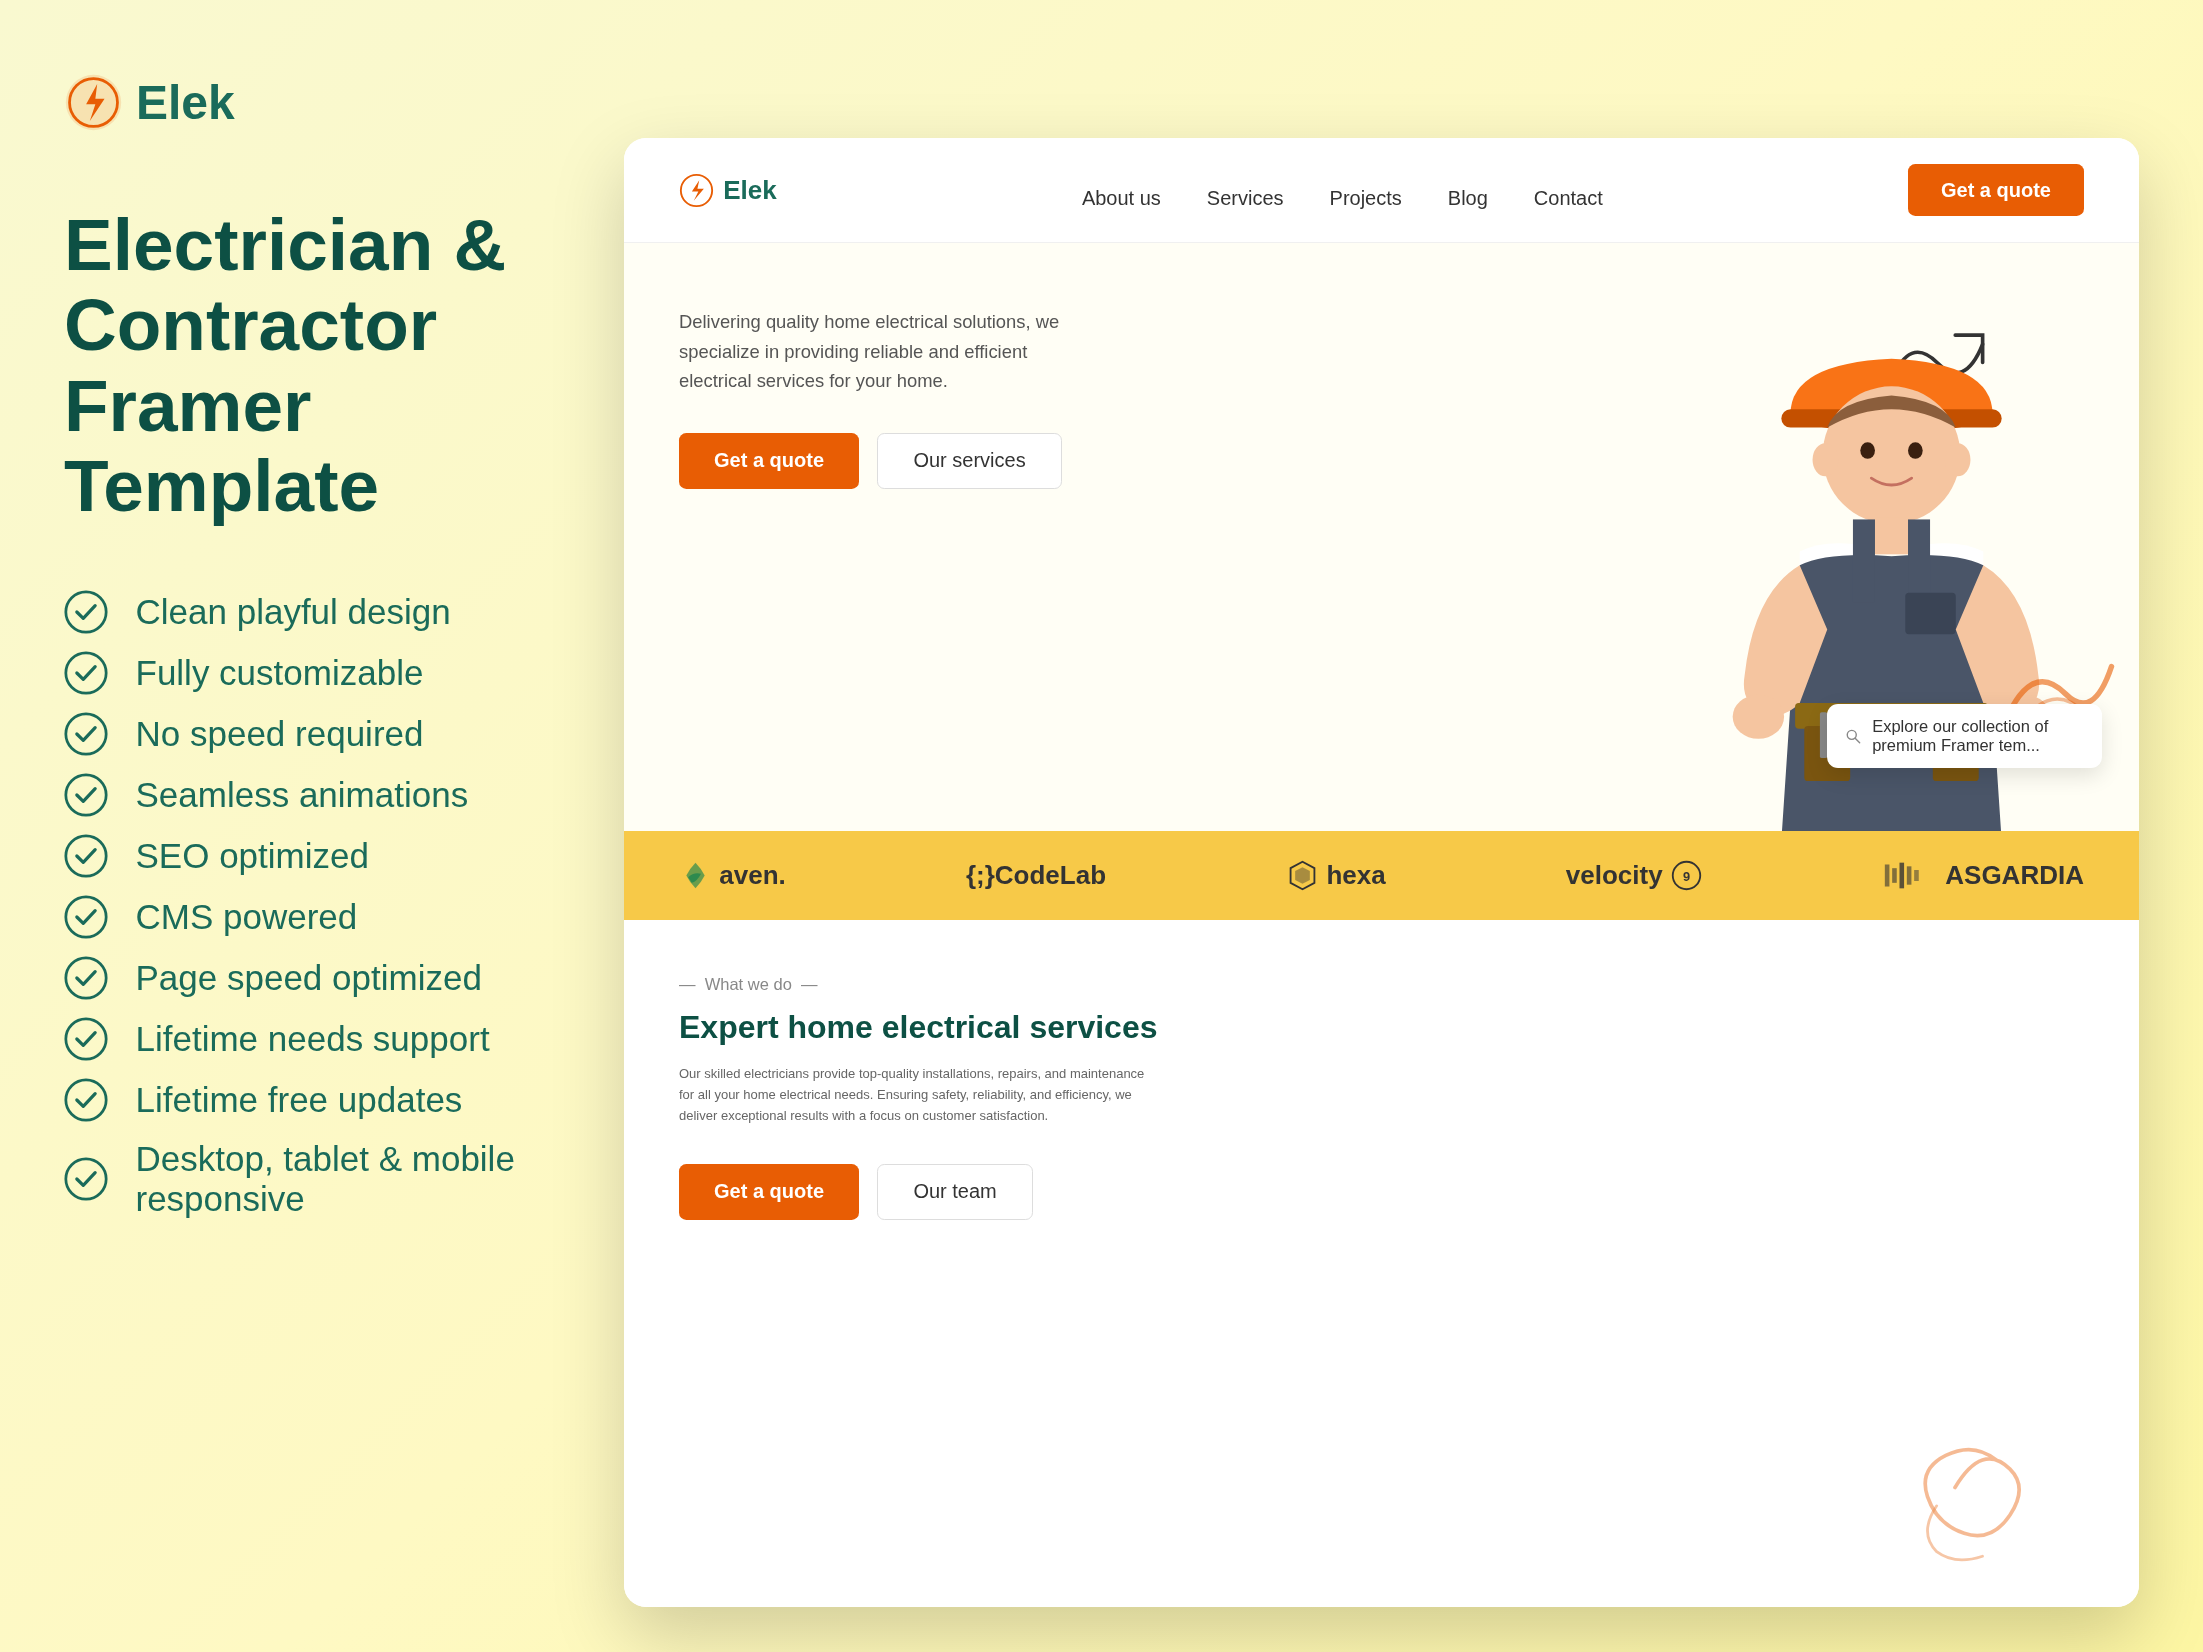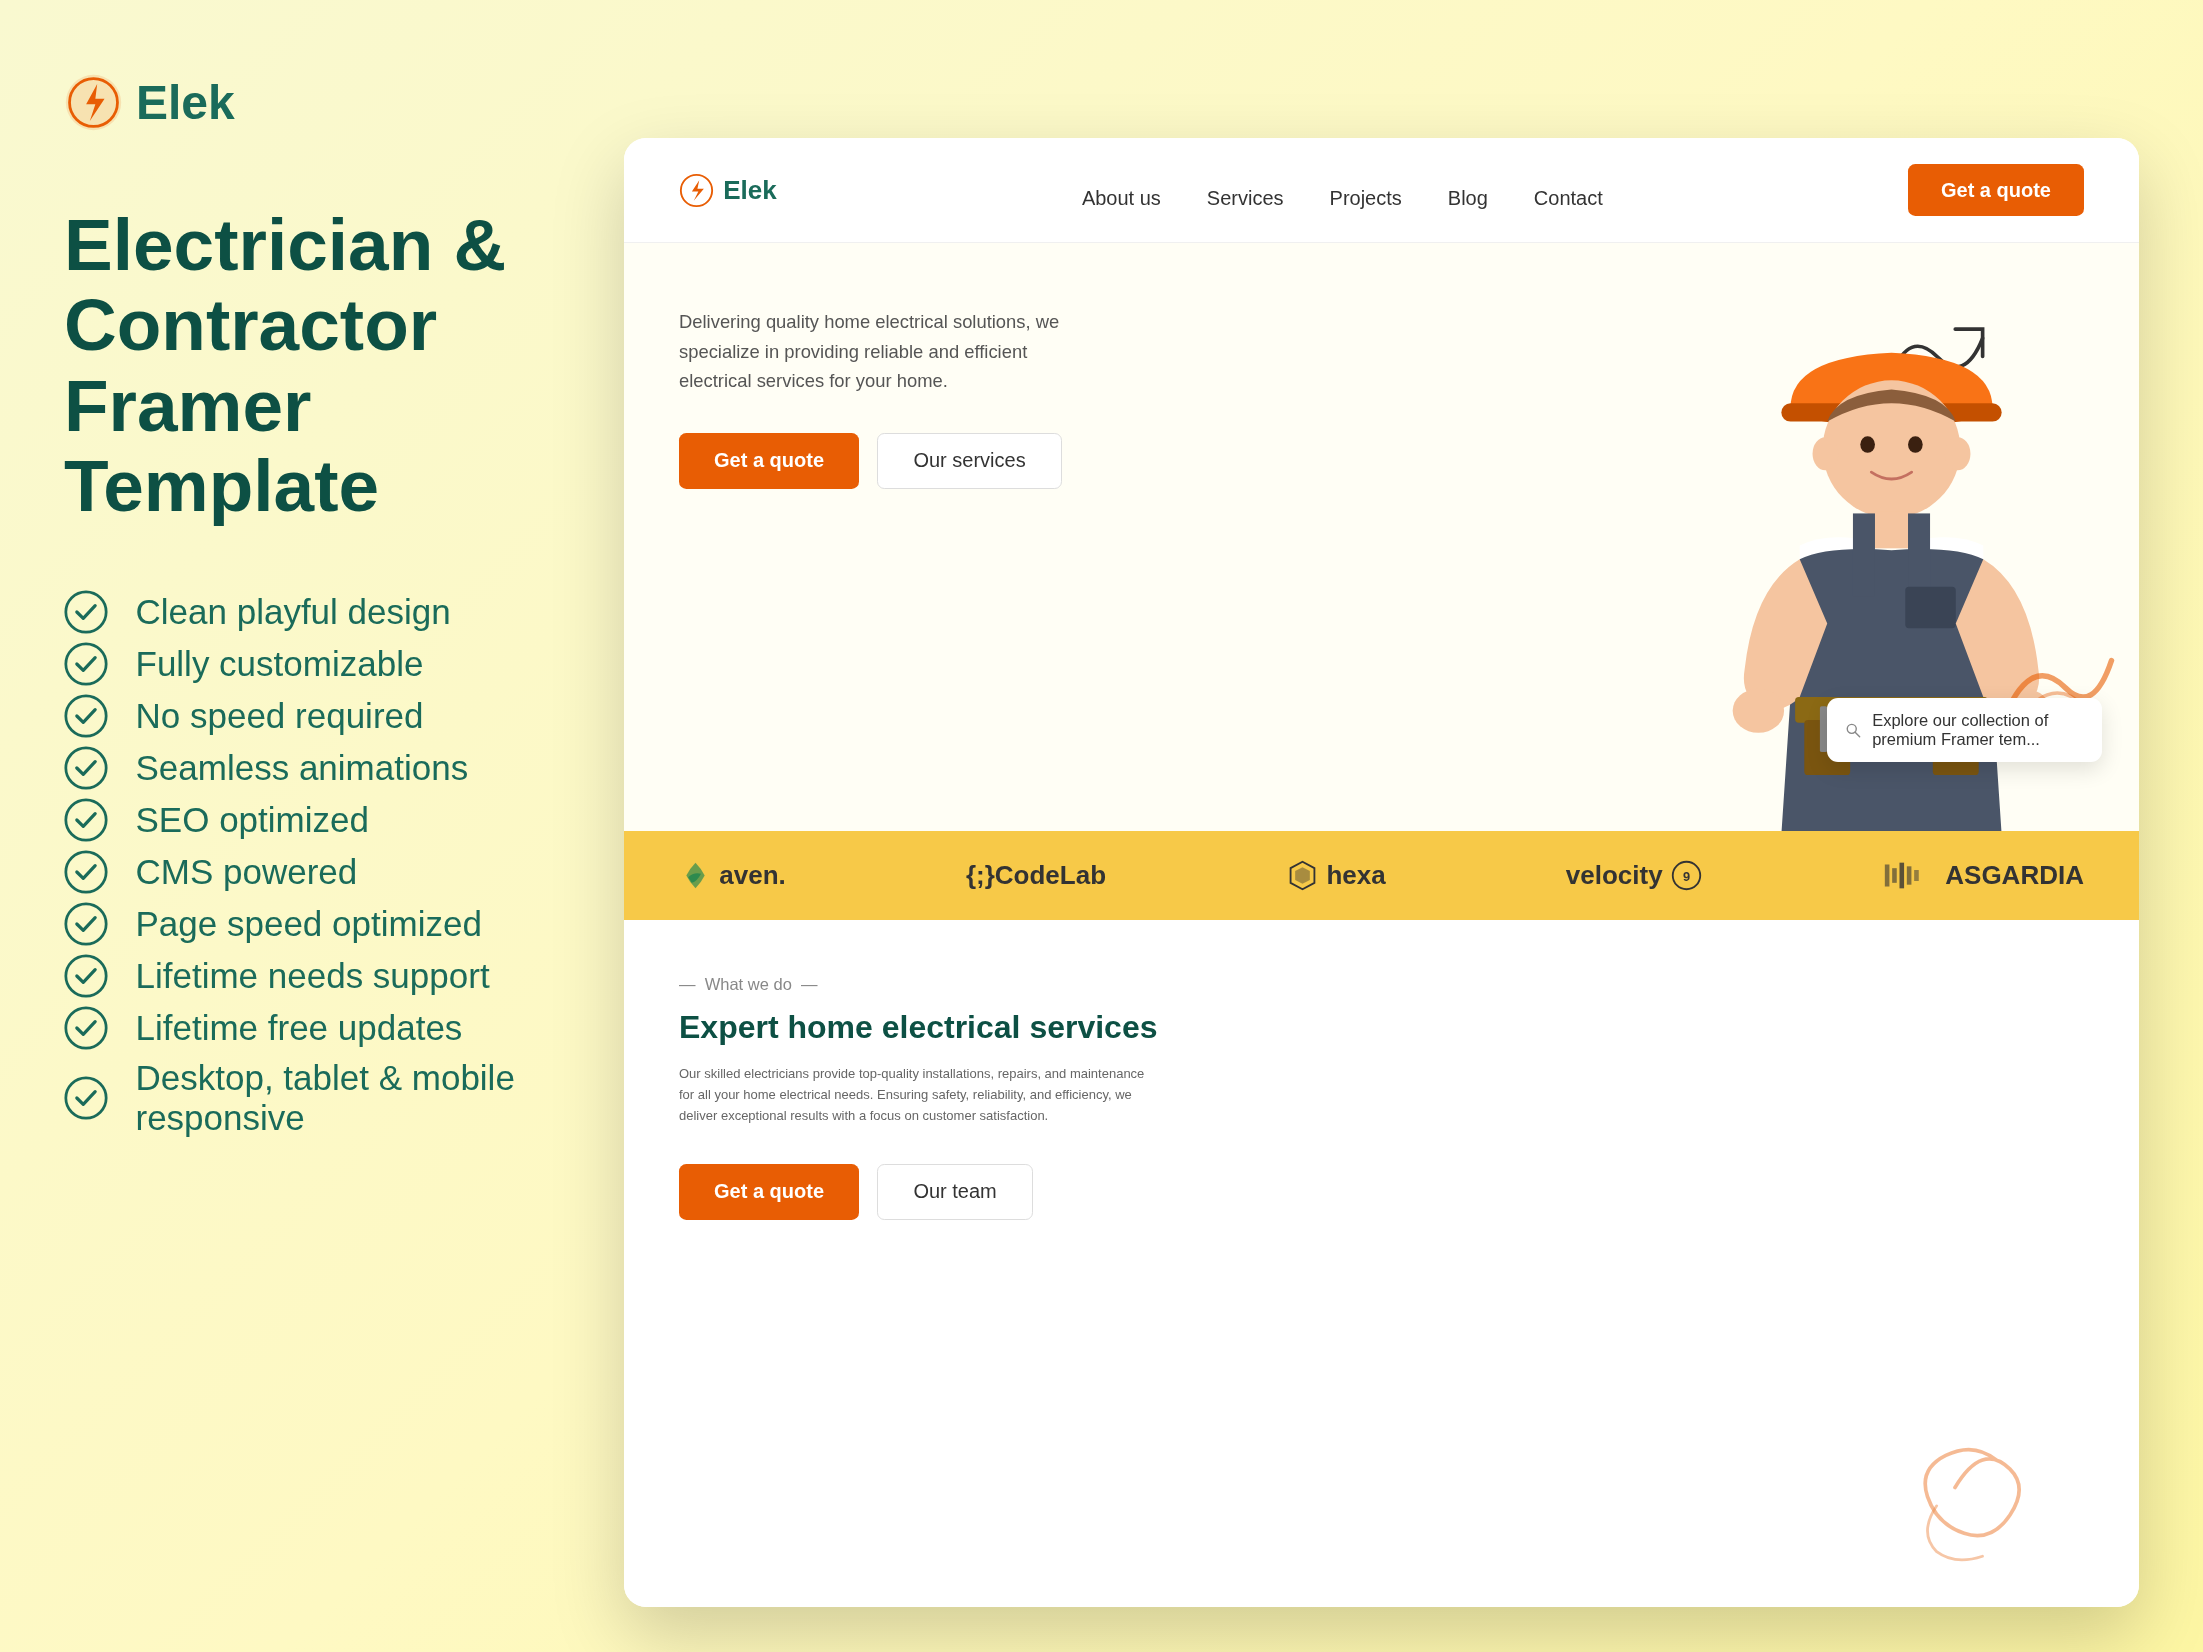--- a/index.html
+++ b/index.html
@@ -49,7 +49,7 @@
       list-style: none;
       display: flex;
       flex-direction: column;
-      gap: 8px;
+      gap: 17px;
     }
     .feature-item {
       display: flex;

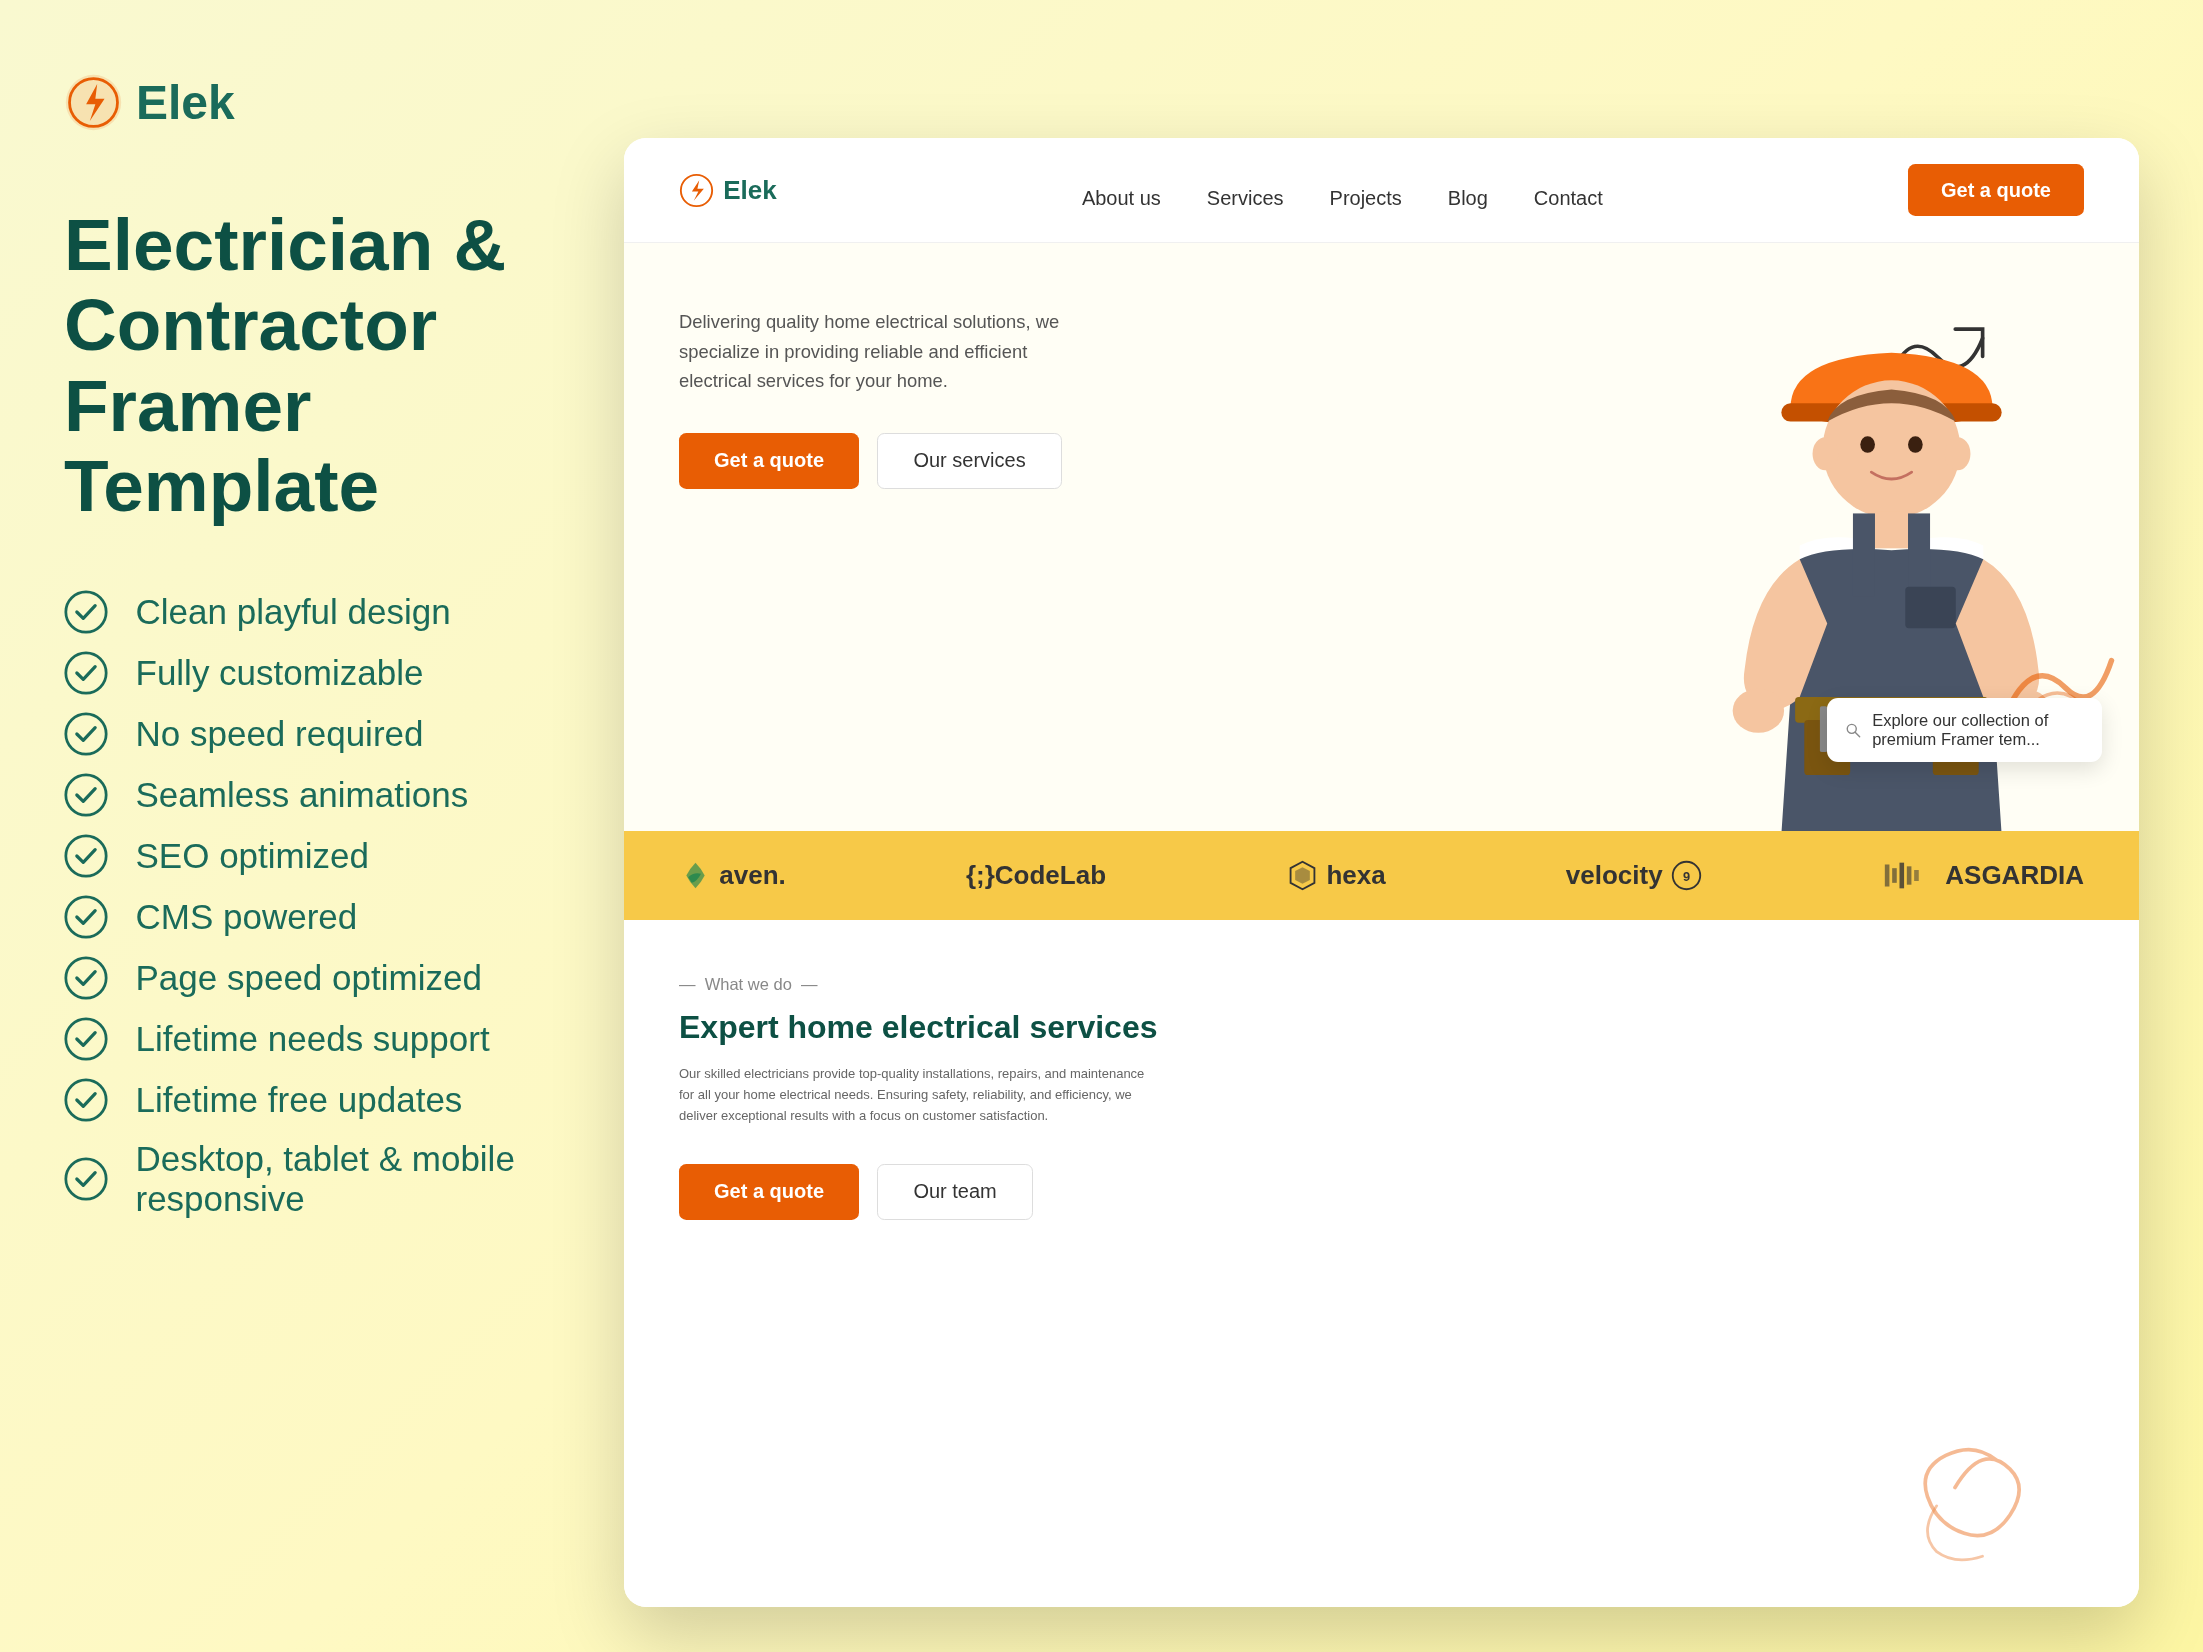--- a/index.html
+++ b/index.html
@@ -186,7 +186,7 @@
     .hero-image-area {
       position: absolute;
       right: 0;
-      top: 4px;
+      top: 10px;
       width: 643px;
       height: 588px;
       overflow: hidden;

